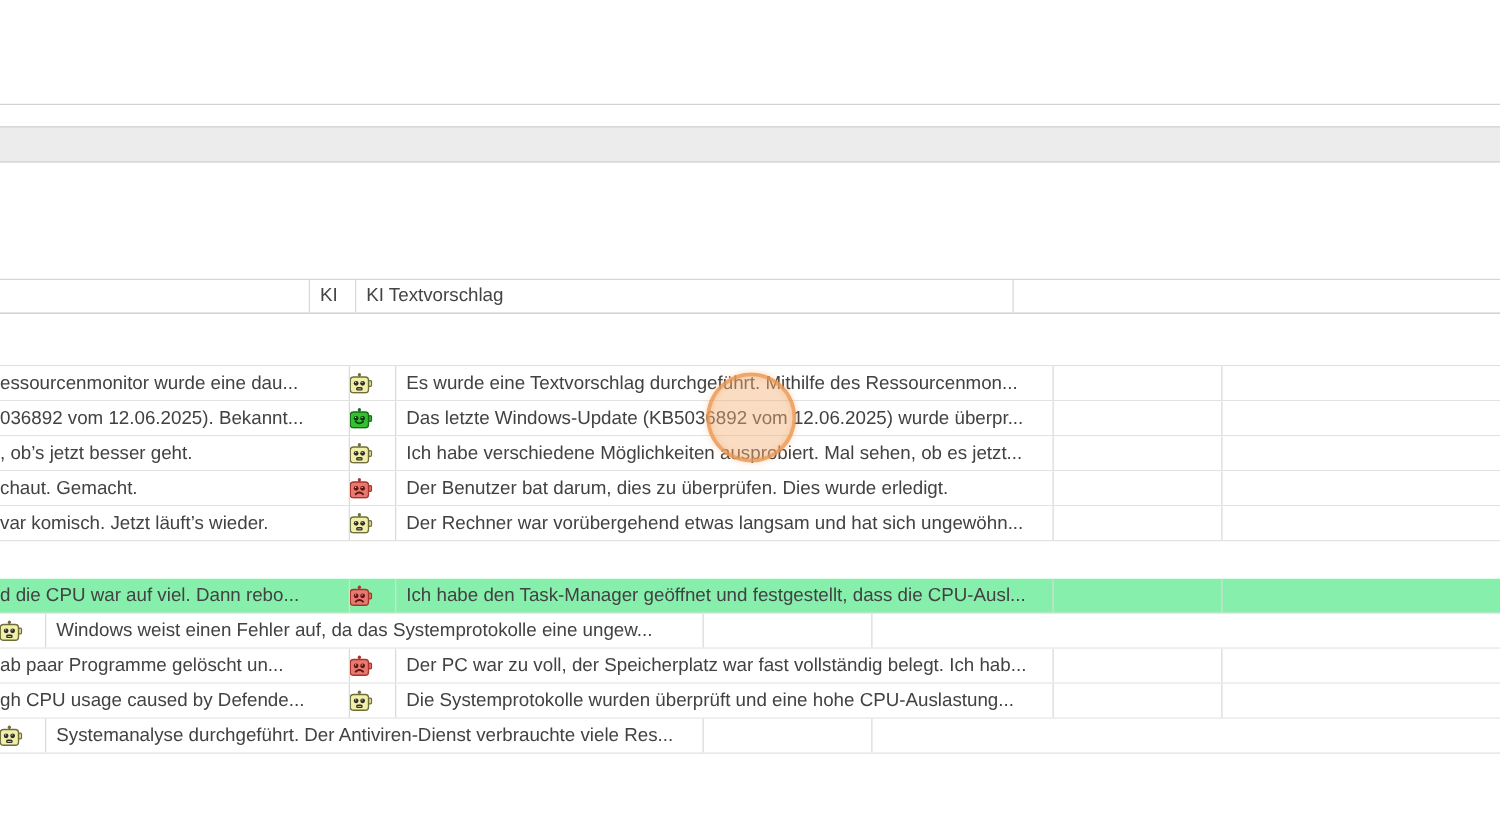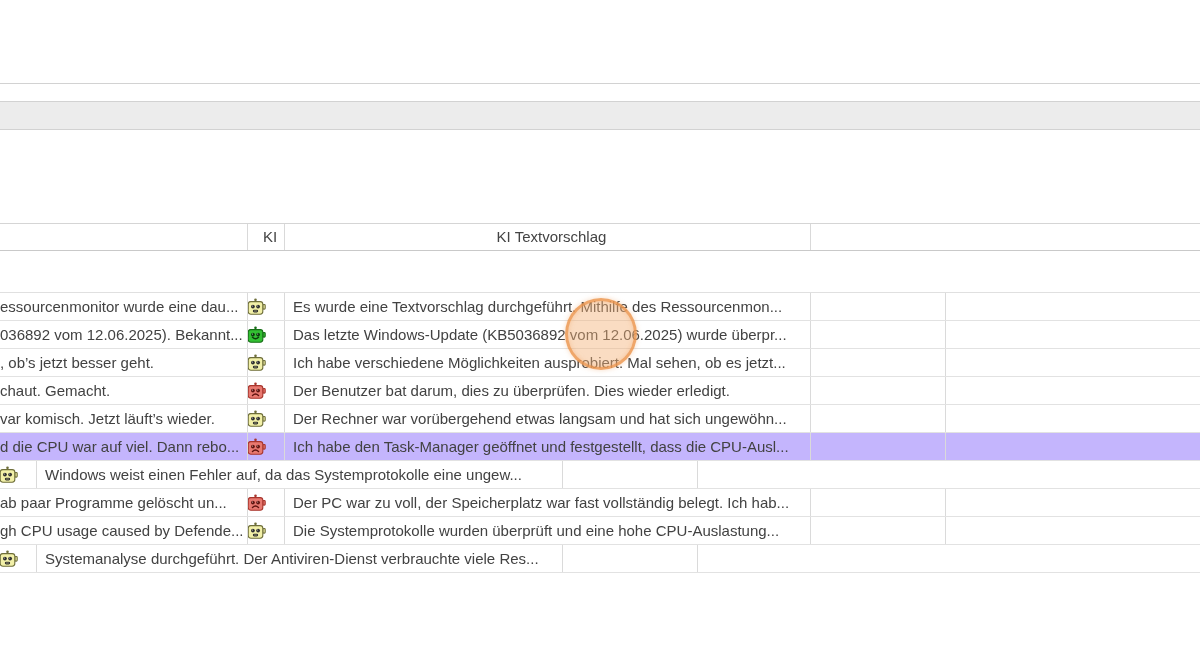--- a/index.html
+++ b/index.html
@@ -30,7 +30,6 @@
     box-sizing: border-box;
     background: #ffffff;
     color: #444444;
-    text-align: center;
   }
   .hcell {
     box-sizing: border-box;

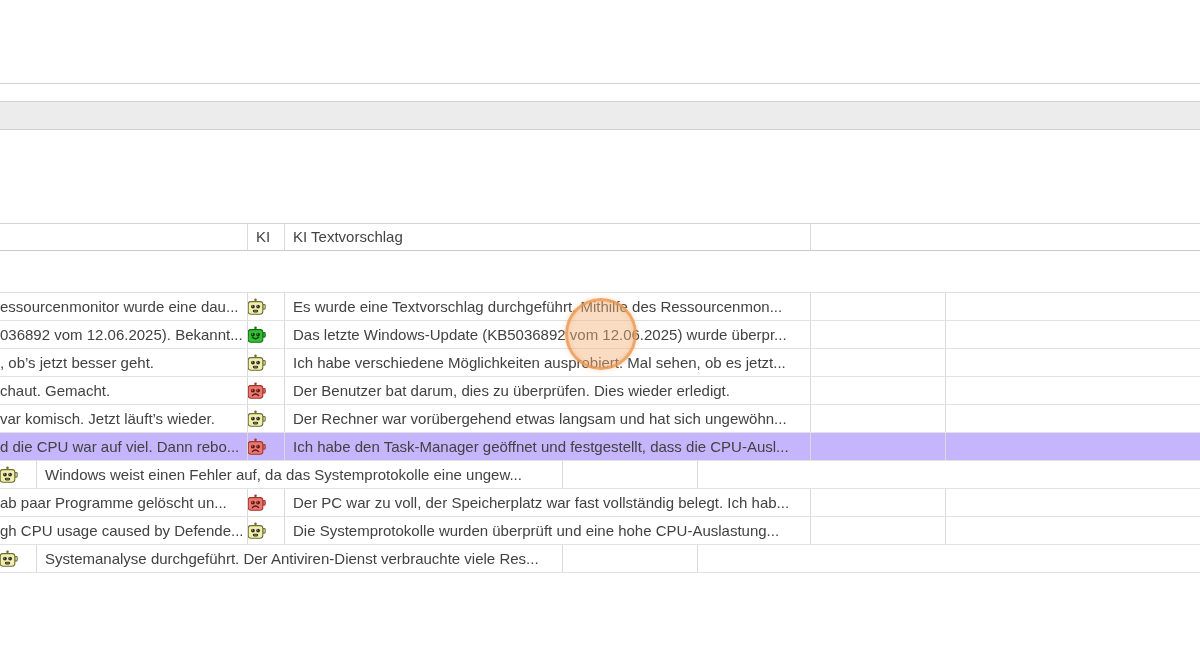--- a/index.html
+++ b/index.html
@@ -61,7 +61,7 @@
     line-height: 27px;
     white-space: pre; overflow: hidden;
   }
-  .cell.c-left  { width: 248px; padding-left: 0; padding-right: 3px; }
+  .cell.c-left  { width: 280px; padding-left: 0; padding-right: 3px; }
   .cell.c-ki    { width: 37px; display: flex; align-items: center; justify-content: center; }
   .cell.c-sugg  { width: 526px; padding-left: 8px; }
   .cell.c-edit  { width: 135px; padding-left: 8px; }

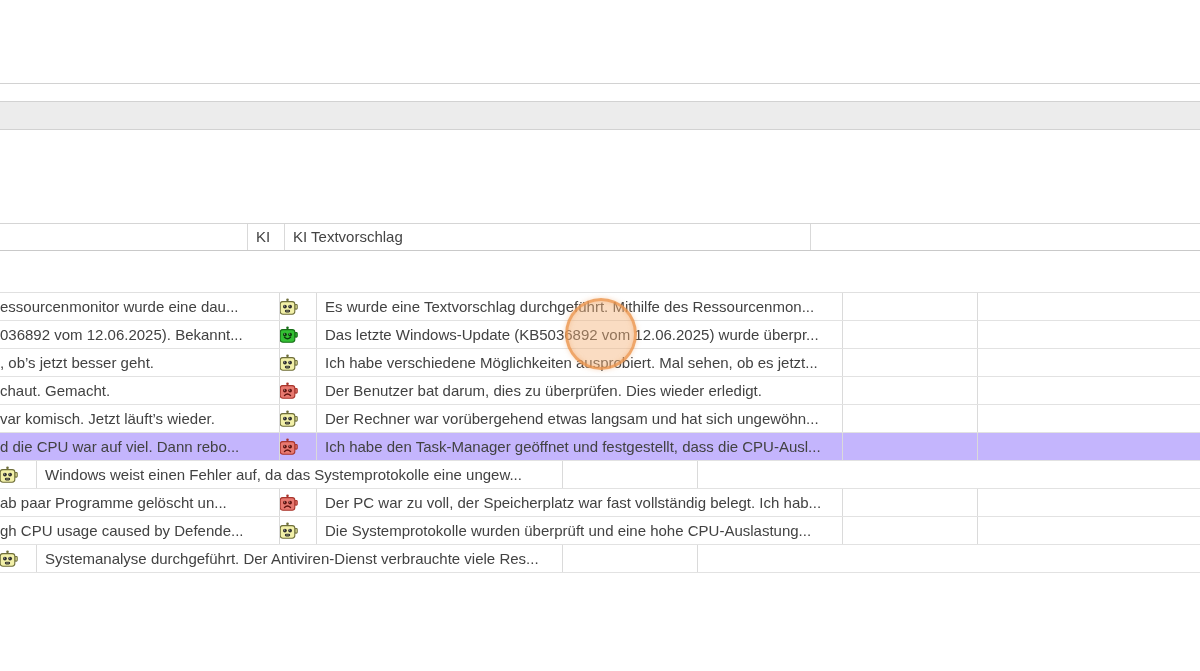--- a/index.html
+++ b/index.html
@@ -203,7 +203,7 @@
           </svg>
         </span>
       </div>
-      <div class="cell c-sugg">Der Benutzer bat darum, dies zu überprüfen. Dies wieder erledigt.</div>
+      <div class="cell c-sugg">Der Benutzer bat darum, dies zu überprüfen. Dies wurde erledigt.</div>
       <div class="cell c-edit"></div>
       <div class="cell c-extra"></div>
     </div>

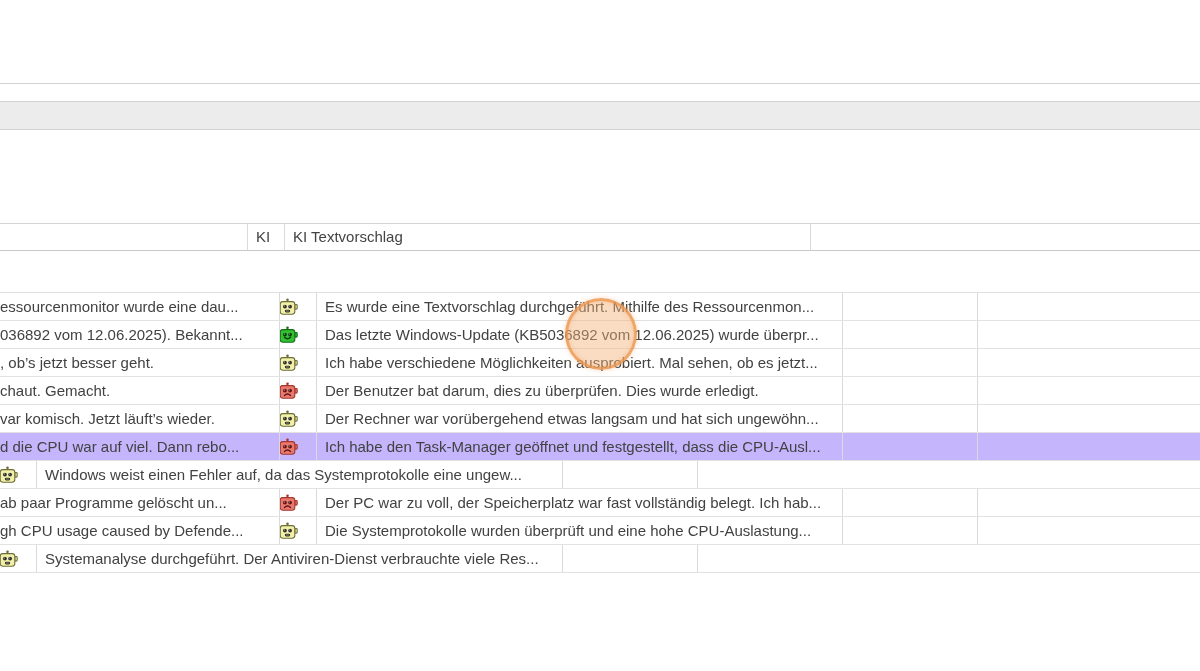--- a/index.html
+++ b/index.html
@@ -54,7 +54,7 @@
     border-bottom: 1px solid #e2e2e2;
     background: #ffffff;
   }
-  .grow.highlighted { background: #c4b5fd; }
+  .grow.highlighted { background: #86efac; margin-top: 30px; }
   .cell {
     box-sizing: border-box;
     border-right: 1px solid #dadada;

